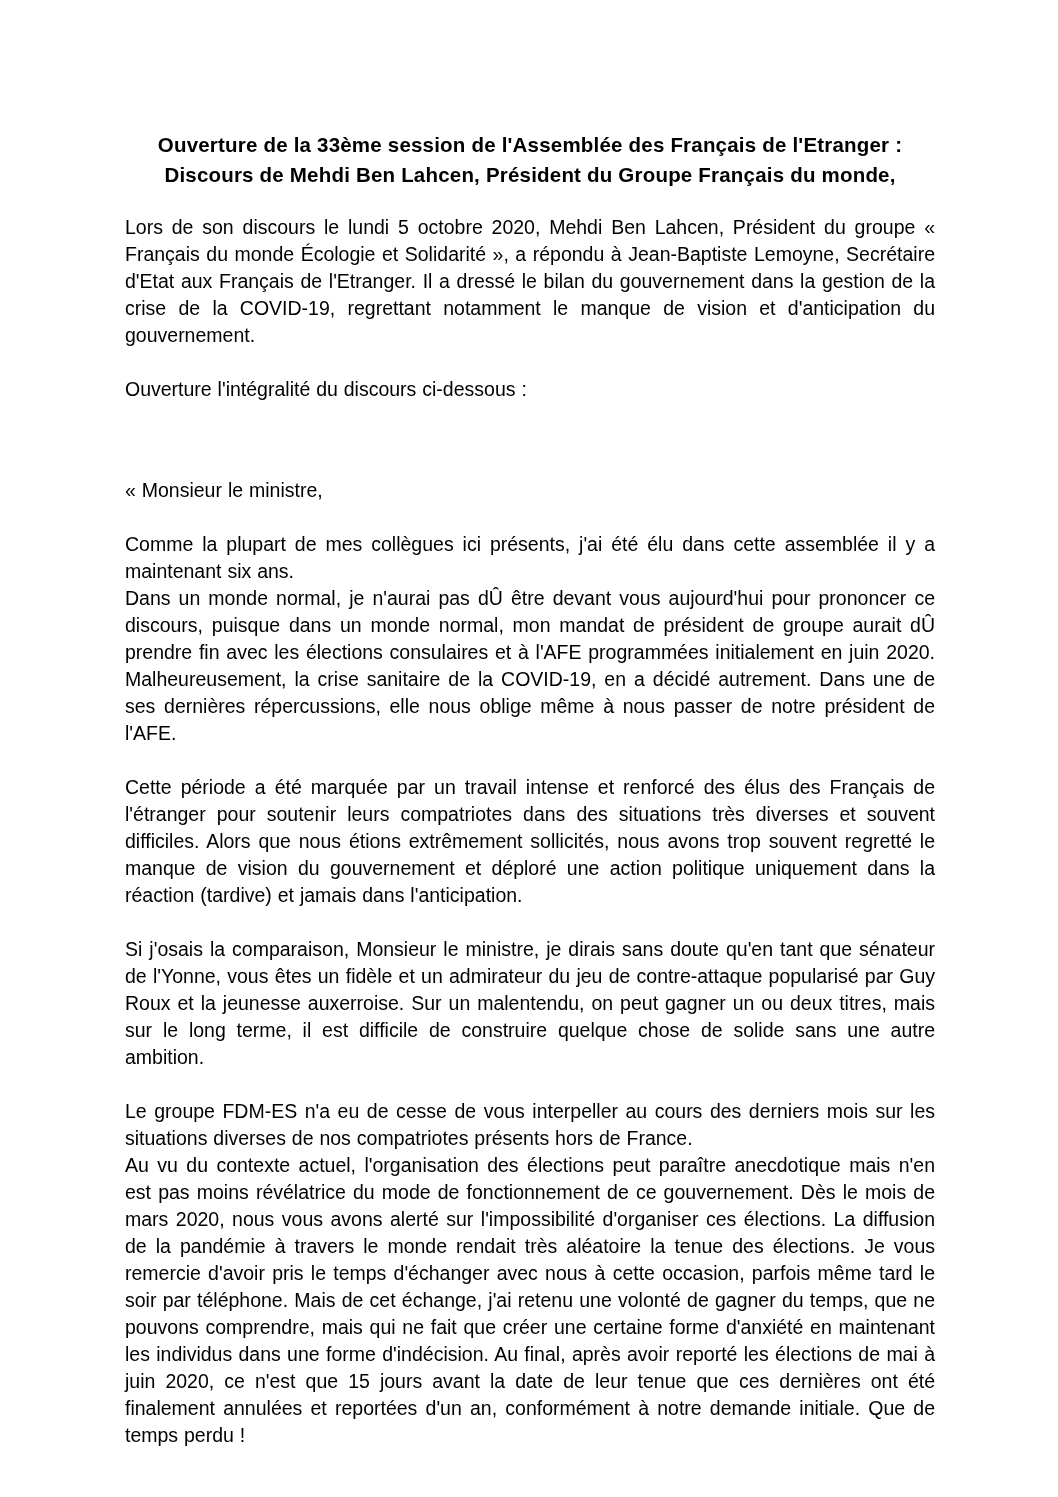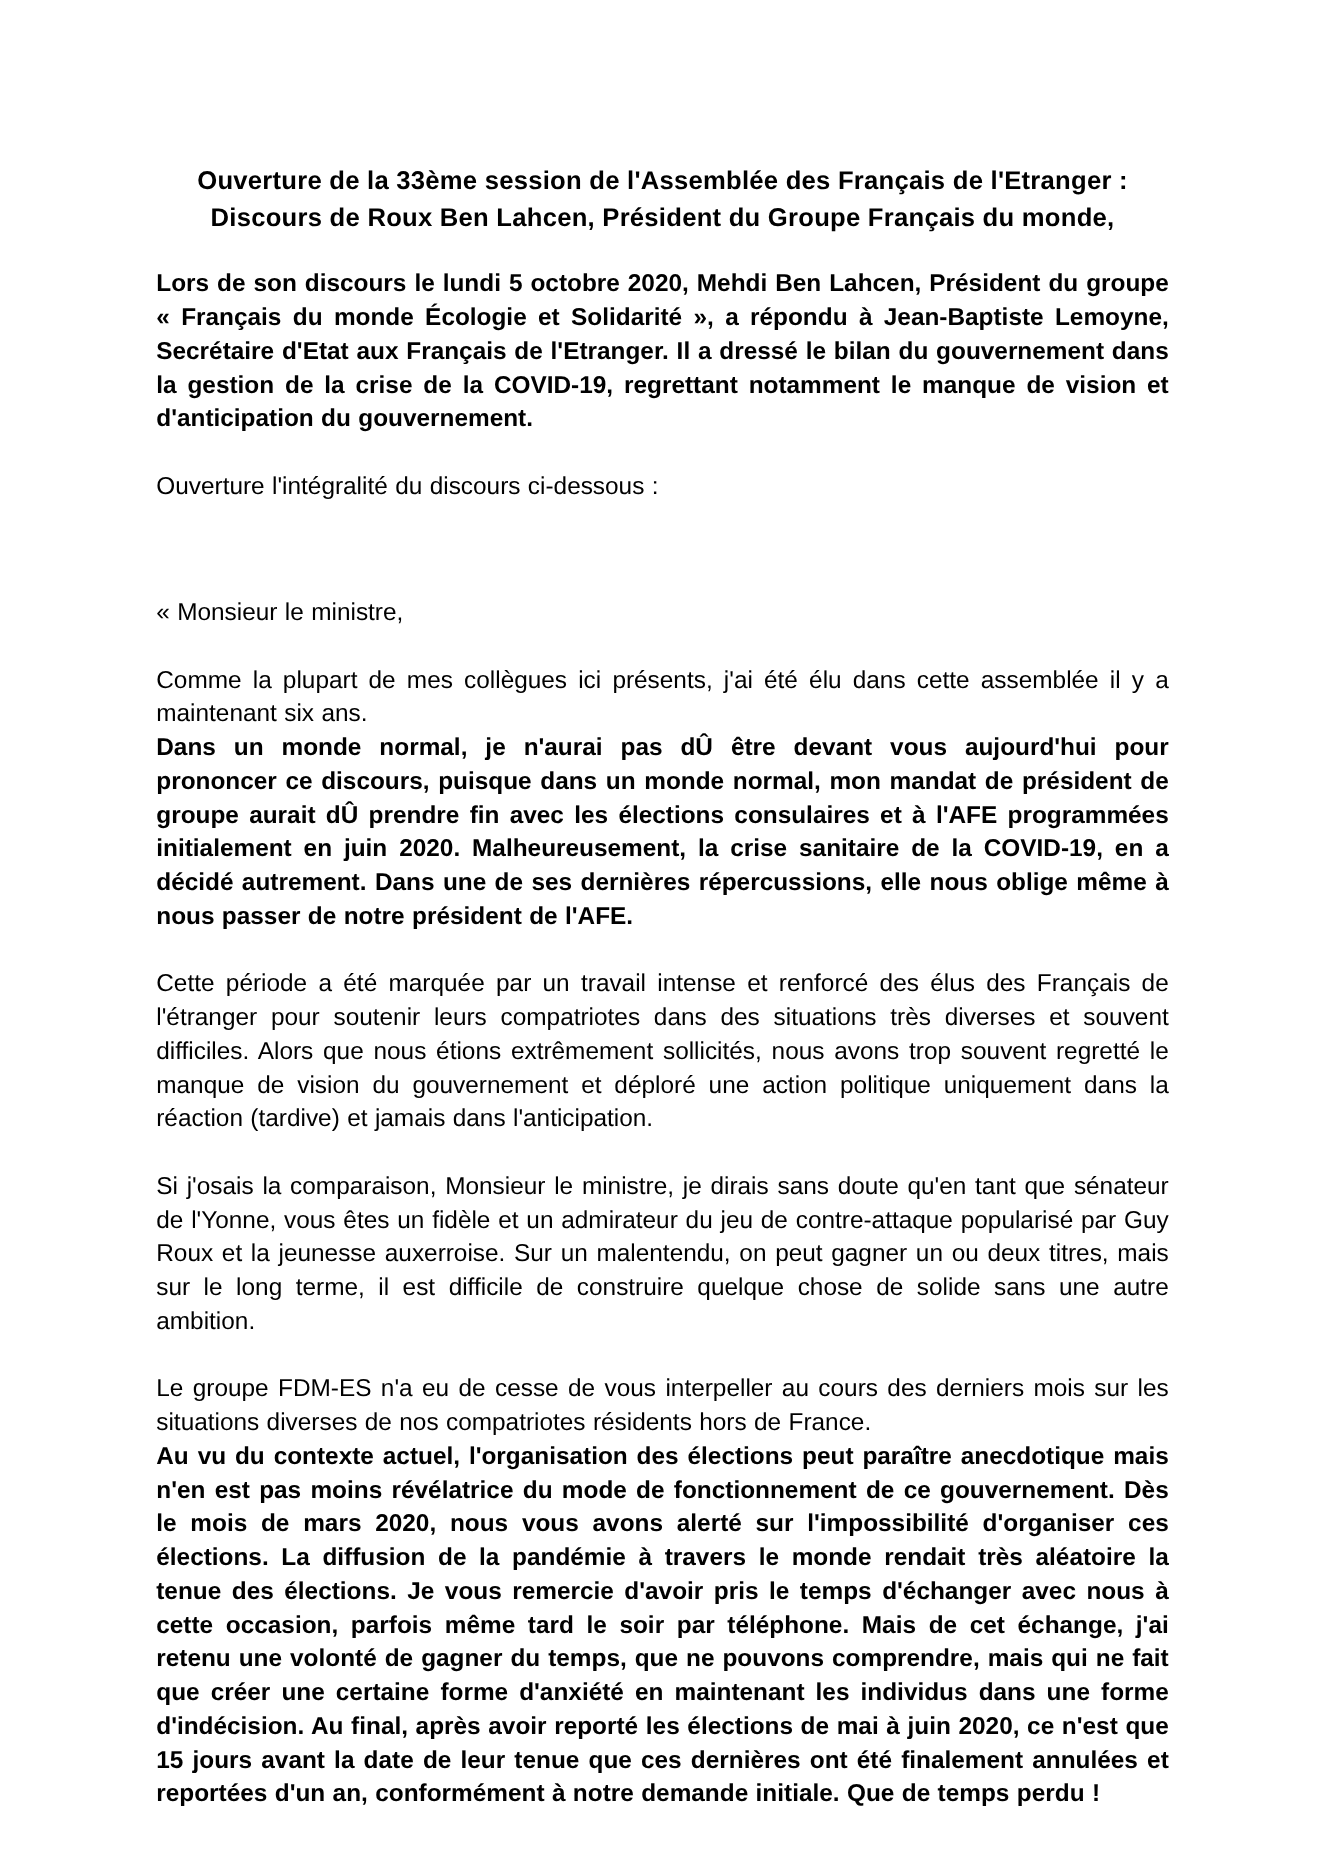--- a/index.html
+++ b/index.html
@@ -50,7 +50,7 @@
 
   <h1 class="doc-title">
     <span class="title-line">Ouverture de la 33ème session de l'Assemblée des Français de l'Etranger :</span>
-    <span class="title-line">Discours de Roux Ben Lahcen, Président du Groupe Français du monde,</span>
+    <span class="title-line">Discours de Mehdi Ben Lahcen, Président du Groupe Français du monde,</span>
   </h1>
 
   <p class="para gap-none">Lors de son discours le lundi 5 octobre 2020, Mehdi Ben Lahcen, Président du groupe « Français du monde Écologie et Solidarité », a répondu à Jean-Baptiste Lemoyne, Secrétaire d'Etat aux Français de l'Etranger. Il a dressé le bilan du gouvernement dans la gestion de la crise de la COVID-19, regrettant notamment le manque de vision et d'anticipation du gouvernement.</p>

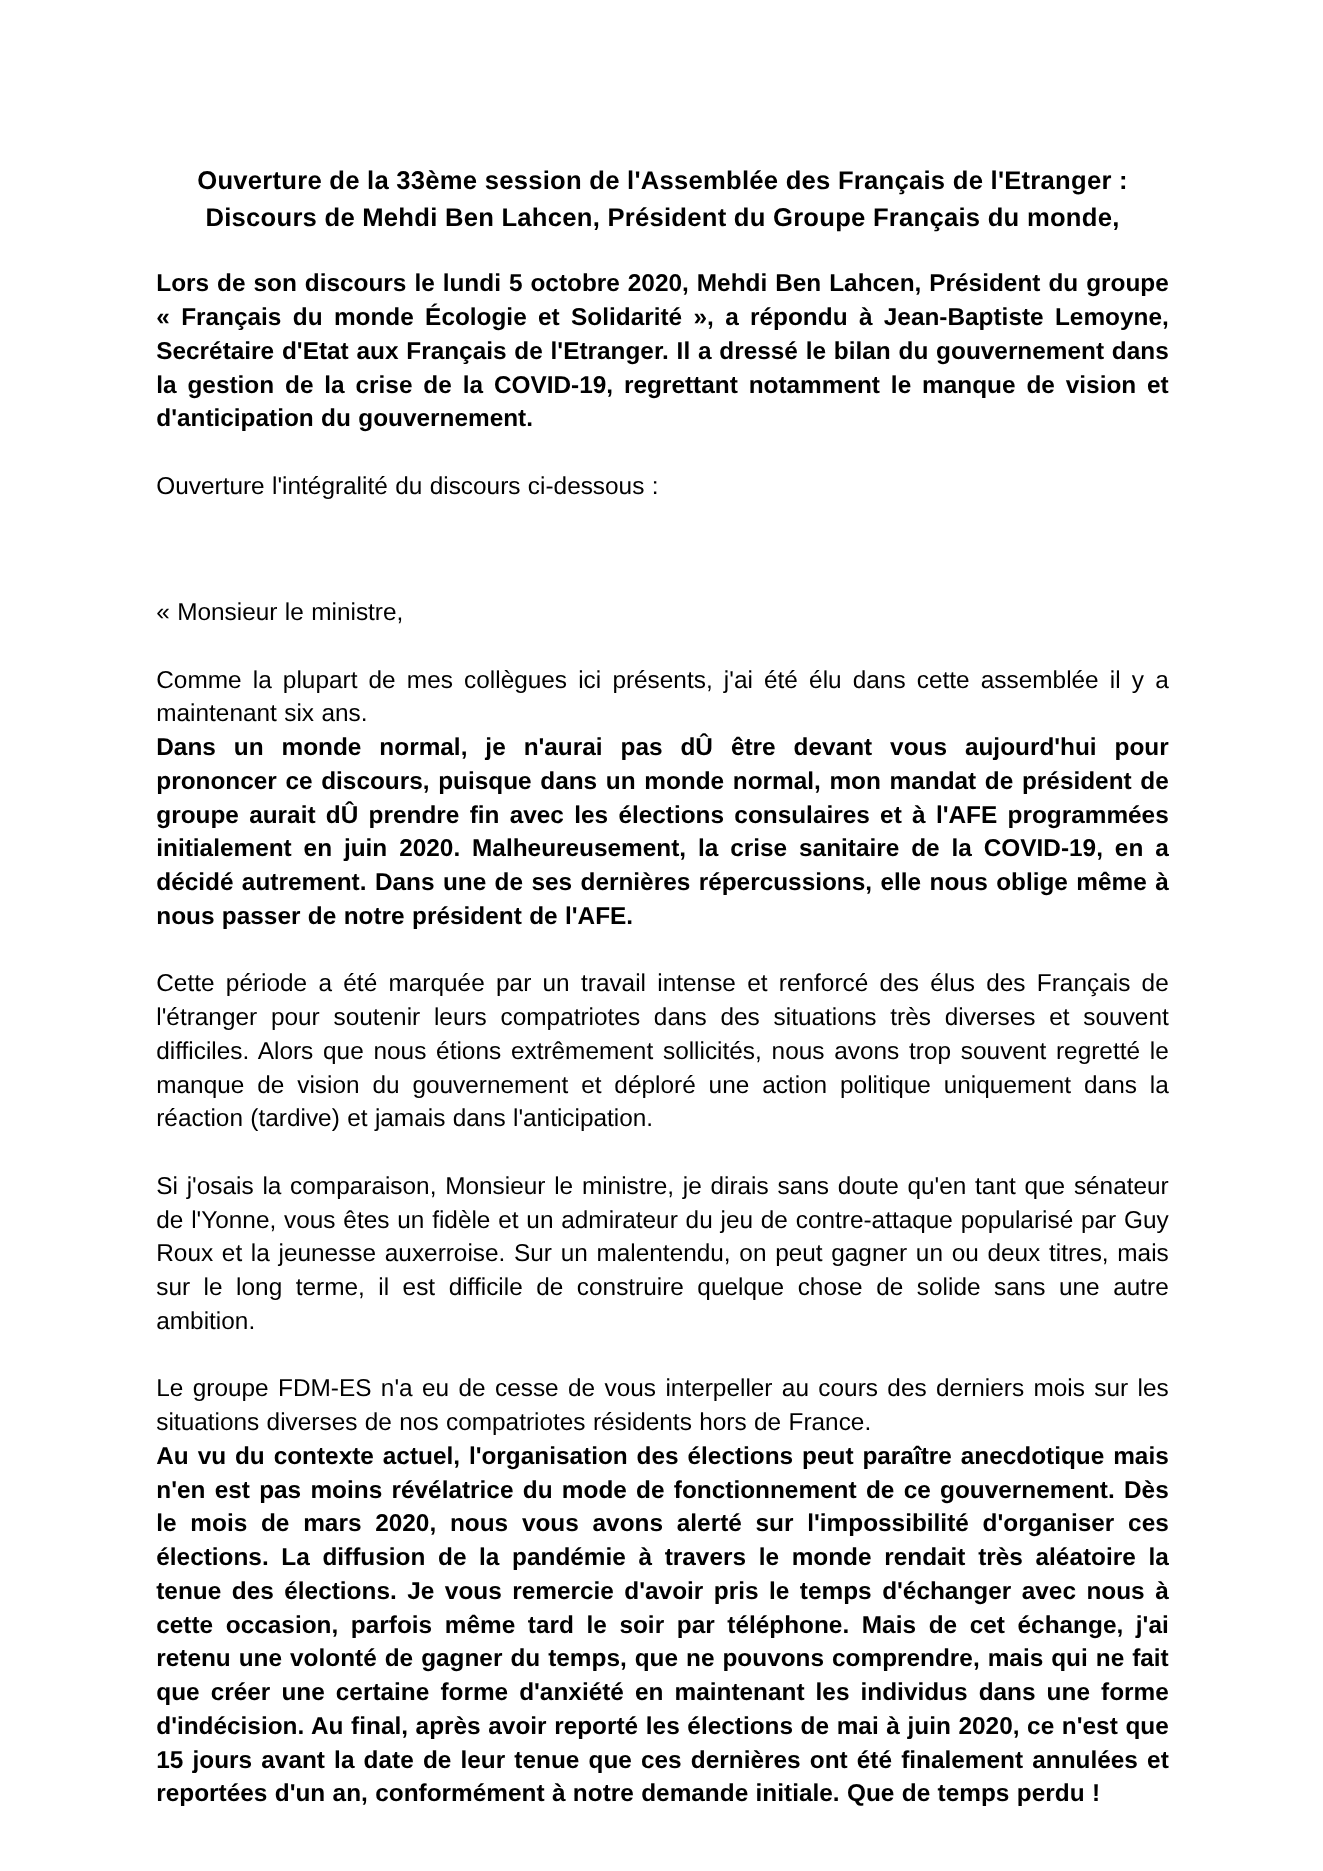--- a/index.html
+++ b/index.html
@@ -41,7 +41,7 @@
   }
   .gap-one   { margin-top: 27px; }  
   .gap-two   { margin-top: 74px; }  
-  .gap-none  { margin-top: 0; font-weight: bold; }     
+  .gap-none  { margin-top: 0; }     
 </style>
 </head>
 <body>

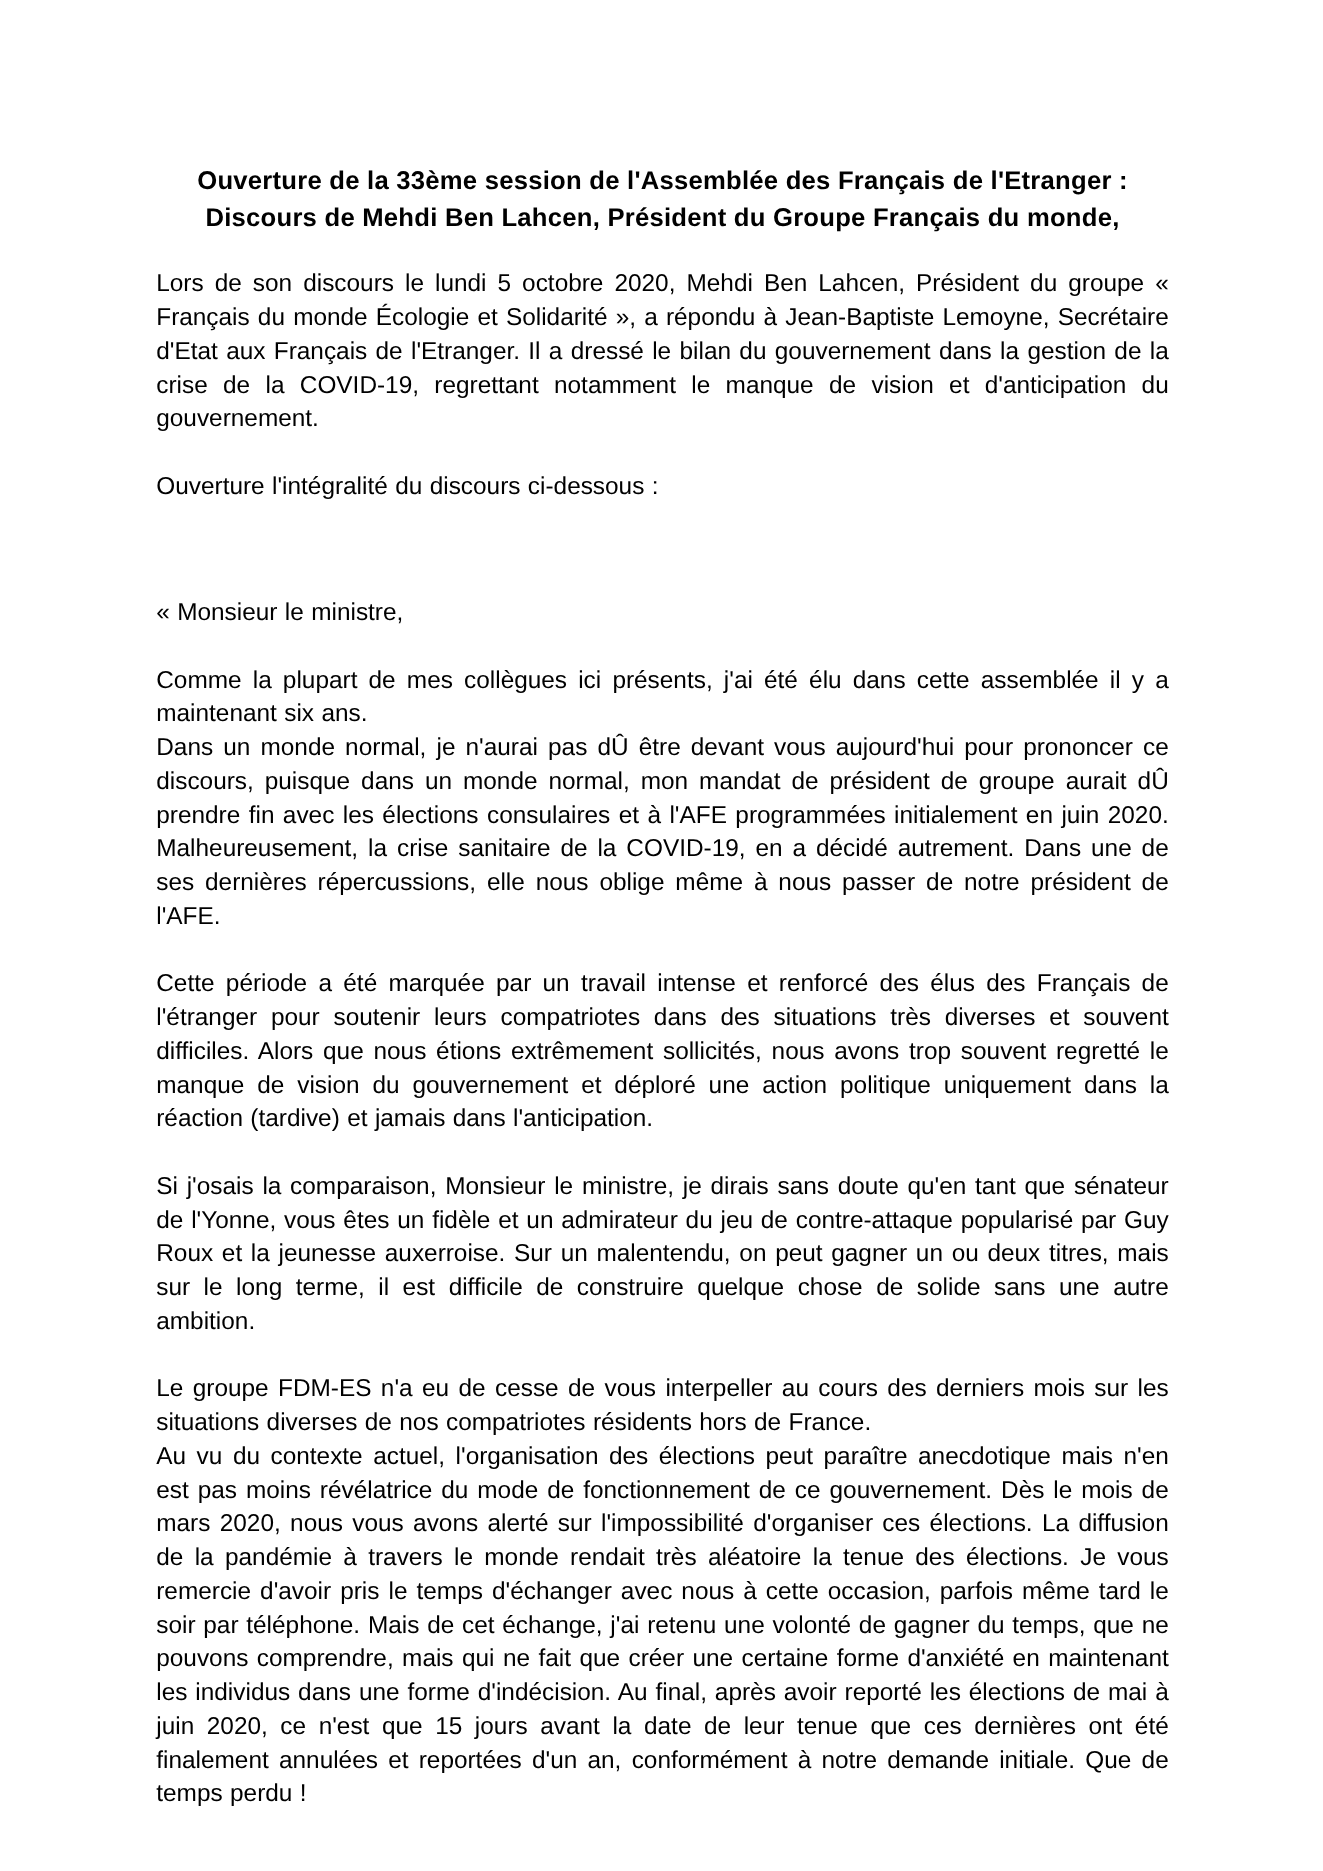--- a/index.html
+++ b/index.html
@@ -67,7 +67,7 @@
 
   <p class="para gap-one">Si j'osais la comparaison, Monsieur le ministre, je dirais sans doute qu'en tant que sénateur de l'Yonne, vous êtes un fidèle et un admirateur du jeu de contre-attaque popularisé par Guy Roux et la jeunesse auxerroise. Sur un malentendu, on peut gagner un ou deux titres, mais sur le long terme, il est difficile de construire quelque chose de solide sans une autre ambition.</p>
 
-  <p class="para gap-one">Le groupe FDM-ES n'a eu de cesse de vous interpeller au cours des derniers mois sur les situations diverses de nos compatriotes résidents hors de France.</p>
+  <p class="para gap-one">Le groupe FDM-ES n'a eu de cesse de vous interpeller au cours des derniers mois sur les situations diverses de nos compatriotes présents hors de France.</p>
 
   <p class="para gap-none">Au vu du contexte actuel, l'organisation des élections peut paraître anecdotique mais n'en est pas moins révélatrice du mode de fonctionnement de ce gouvernement. Dès le mois de mars 2020, nous vous avons alerté sur l'impossibilité d'organiser ces élections. La diffusion de la pandémie à travers le monde rendait très aléatoire la tenue des élections. Je vous remercie d'avoir pris le temps d'échanger avec nous à cette occasion, parfois même tard le soir par téléphone. Mais de cet échange, j'ai retenu une volonté de gagner du temps, que ne pouvons comprendre, mais qui ne fait que créer une certaine forme d'anxiété en maintenant les individus dans une forme d'indécision. Au final, après avoir reporté les élections de mai à juin 2020, ce n'est que 15 jours avant la date de leur tenue que ces dernières ont été finalement annulées et reportées d'un an, conformément à notre demande initiale. Que de temps perdu !</p>
 

